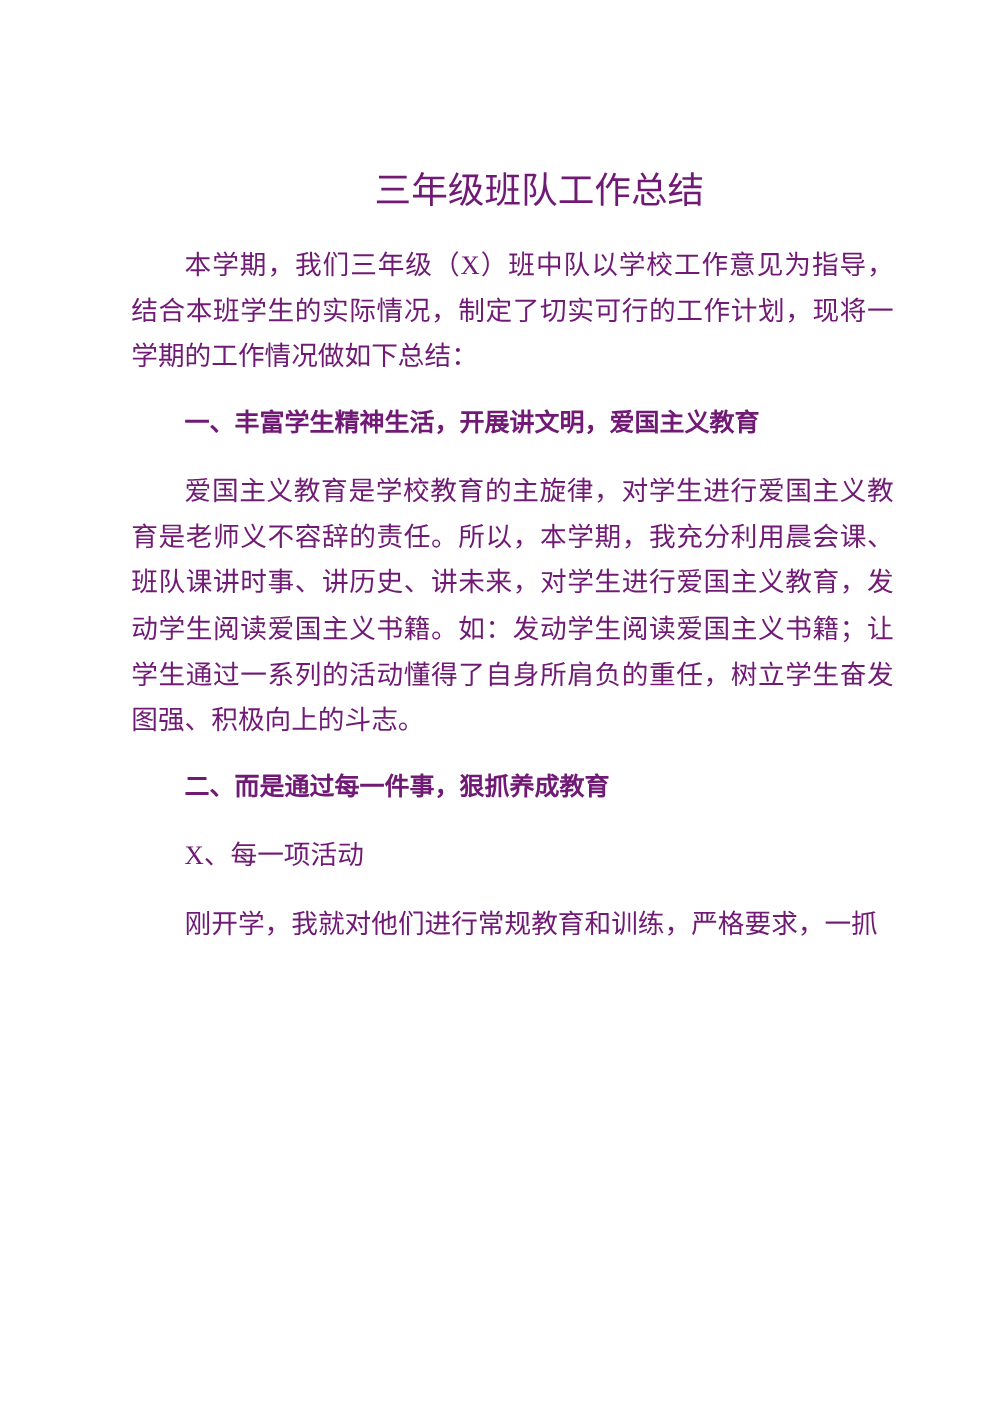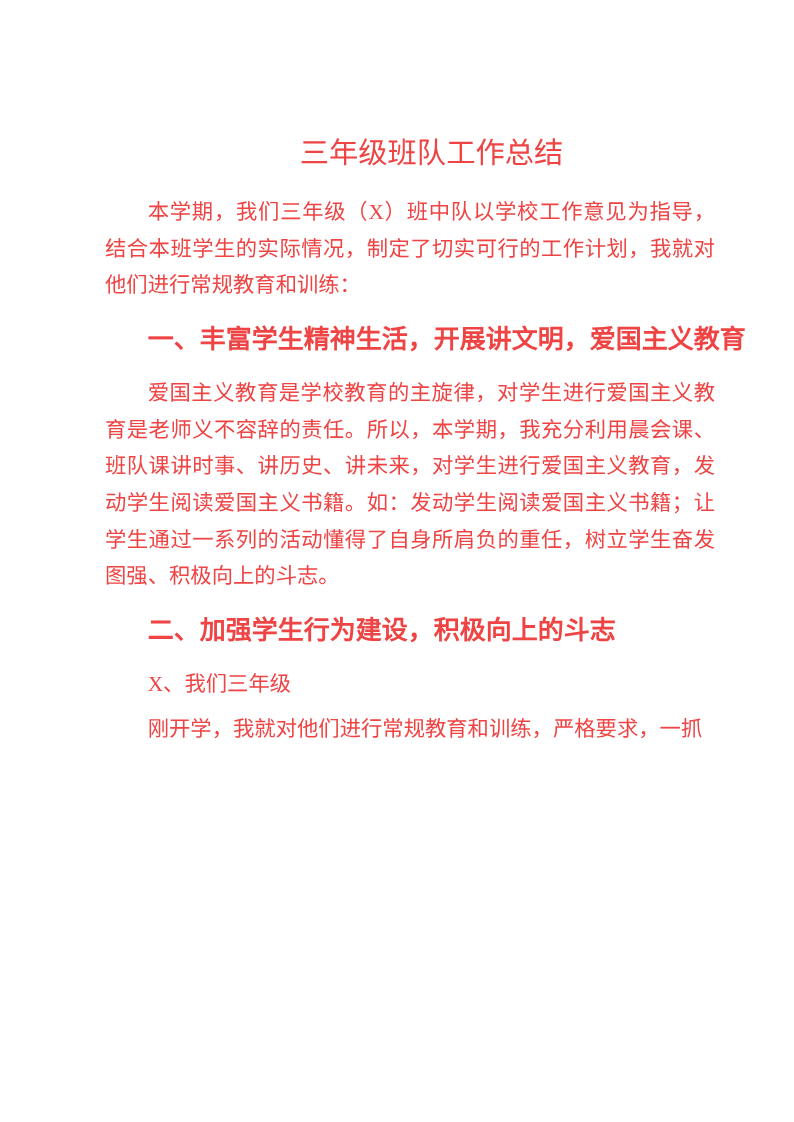--- a/index.html
+++ b/index.html
@@ -13,7 +13,7 @@
       height: 1122px;
       margin: 0 auto;
       background: #ffffff;
-      color: #ef4444;
+      color: #701a75;
       overflow: hidden;
       font-family: "Liberation Serif", "DejaVu Serif", serif;
     }

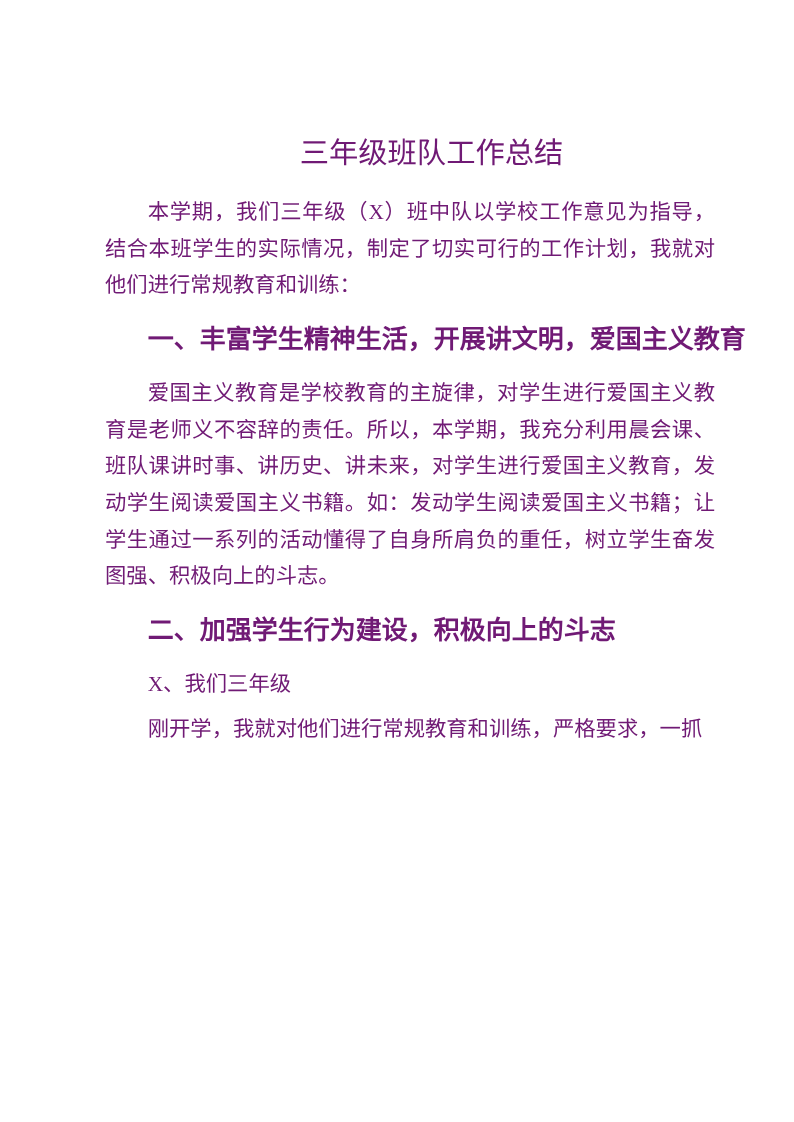--- a/index.html
+++ b/index.html
@@ -78,7 +78,7 @@
 
     <h1 class="doc-title">三年级班队工作总结</h1>
 
-    <p class="body-text para">本学期，我们三年级（X）班中队以学校工作意见为指导，结合本班学生的实际情况，制定了切实可行的工作计划，我就对他们进行常规教育和训练：</p>
+    <p class="body-text para">本学期，我们三年级（X）班中队以学校工作意见为指导，结合本班学生的实际情况，制定了切实可行的工作计划，现将一学期的工作情况做如下总结：</p>
 
     <h2 class="sec-heading">一、丰富学生精神生活，开展讲文明，爱国主义教育</h2>
 

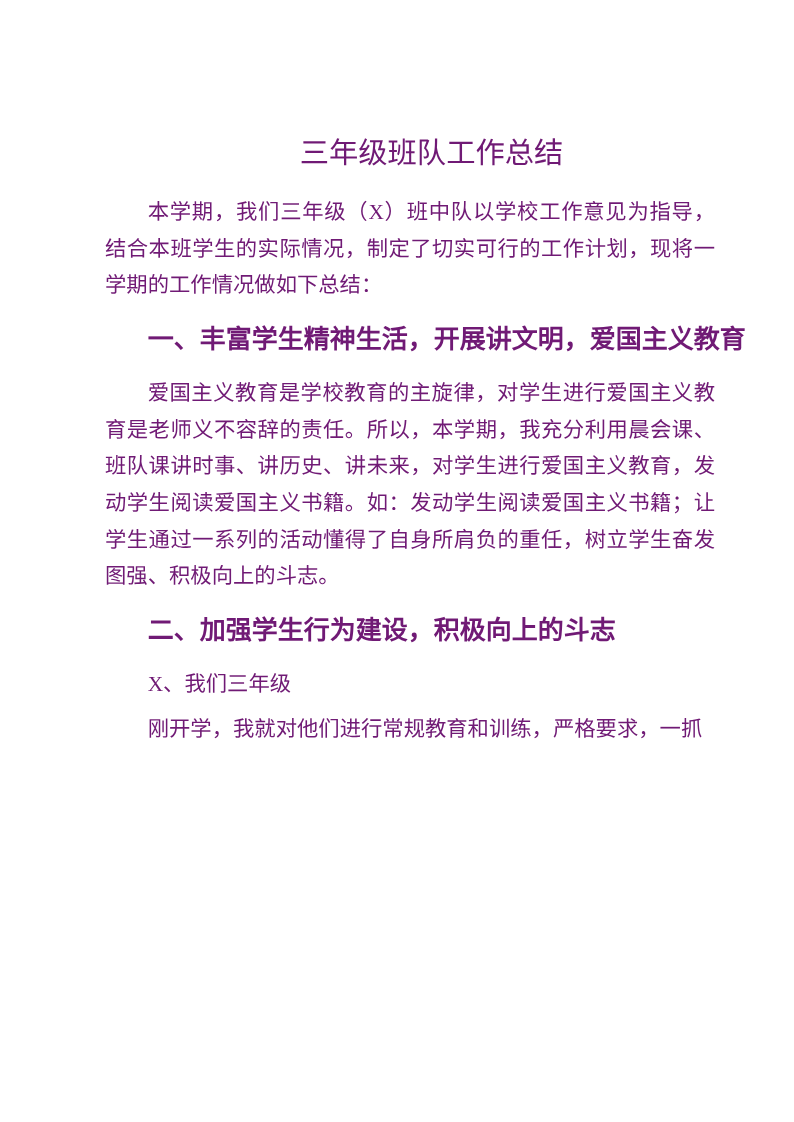--- a/index.html
+++ b/index.html
@@ -53,7 +53,7 @@
     .sec-heading {
       font-family: "Liberation Sans", "DejaVu Sans", sans-serif;
       font-weight: 700;
-      font-size: 26px;
+      font-size: 20px;
       line-height: 36.7px;
       text-indent: 42.7px;
       margin-top: 17px;

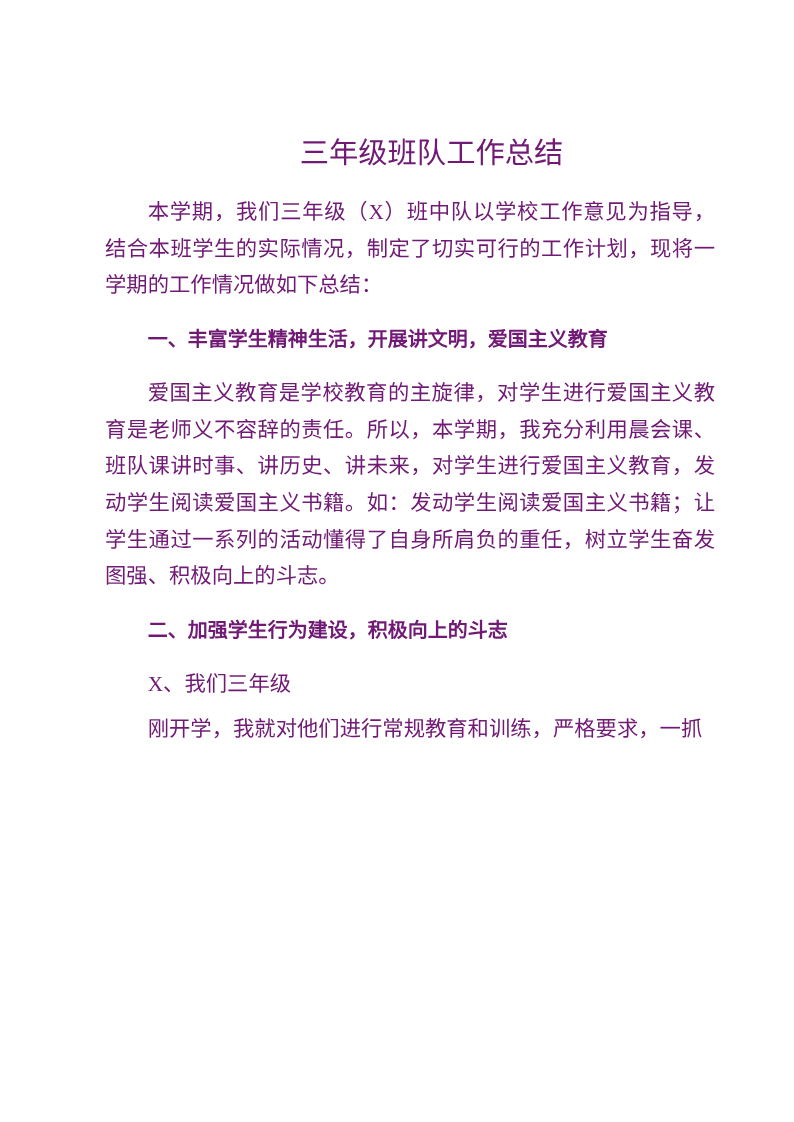--- a/index.html
+++ b/index.html
@@ -84,7 +84,7 @@
 
     <p class="body-text para">爱国主义教育是学校教育的主旋律，对学生进行爱国主义教育是老师义不容辞的责任。所以，本学期，我充分利用晨会课、班队课讲时事、讲历史、讲未来，对学生进行爱国主义教育，发动学生阅读爱国主义书籍。如：发动学生阅读爱国主义书籍；让学生通过一系列的活动懂得了自身所肩负的重任，树立学生奋发图强、积极向上的斗志。</p>
 
-    <h2 class="sec-heading">二、加强学生行为建设，积极向上的斗志</h2>
+    <h2 class="sec-heading">二、而是通过每一件事，狠抓养成教育</h2>
 
 
     <p class="body-text sub-heading">X、我们三年级</p>

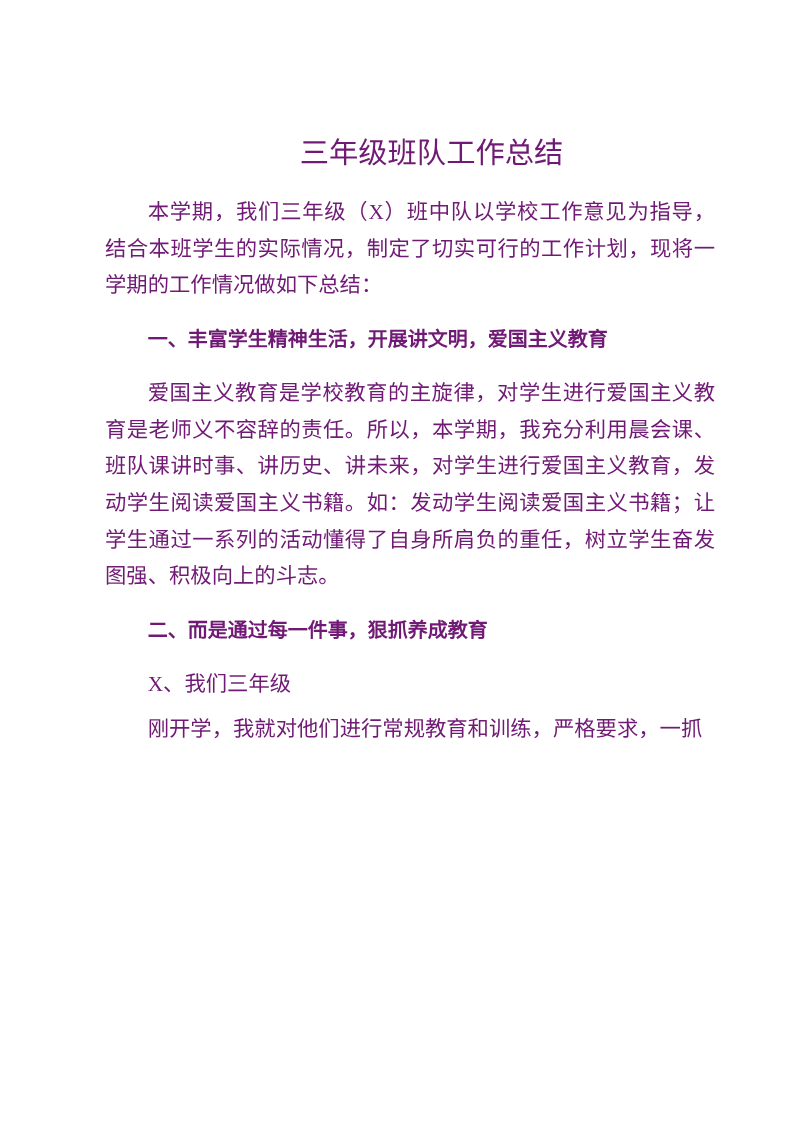--- a/index.html
+++ b/index.html
@@ -87,7 +87,7 @@
     <h2 class="sec-heading">二、而是通过每一件事，狠抓养成教育</h2>
 
 
-    <p class="body-text sub-heading">X、我们三年级</p>
+    <p class="body-text sub-heading">X、每一项活动</p>
 
     <p class="body-text para tight">刚开学，我就对他们进行常规教育和训练，严格要求，一抓</p>
 

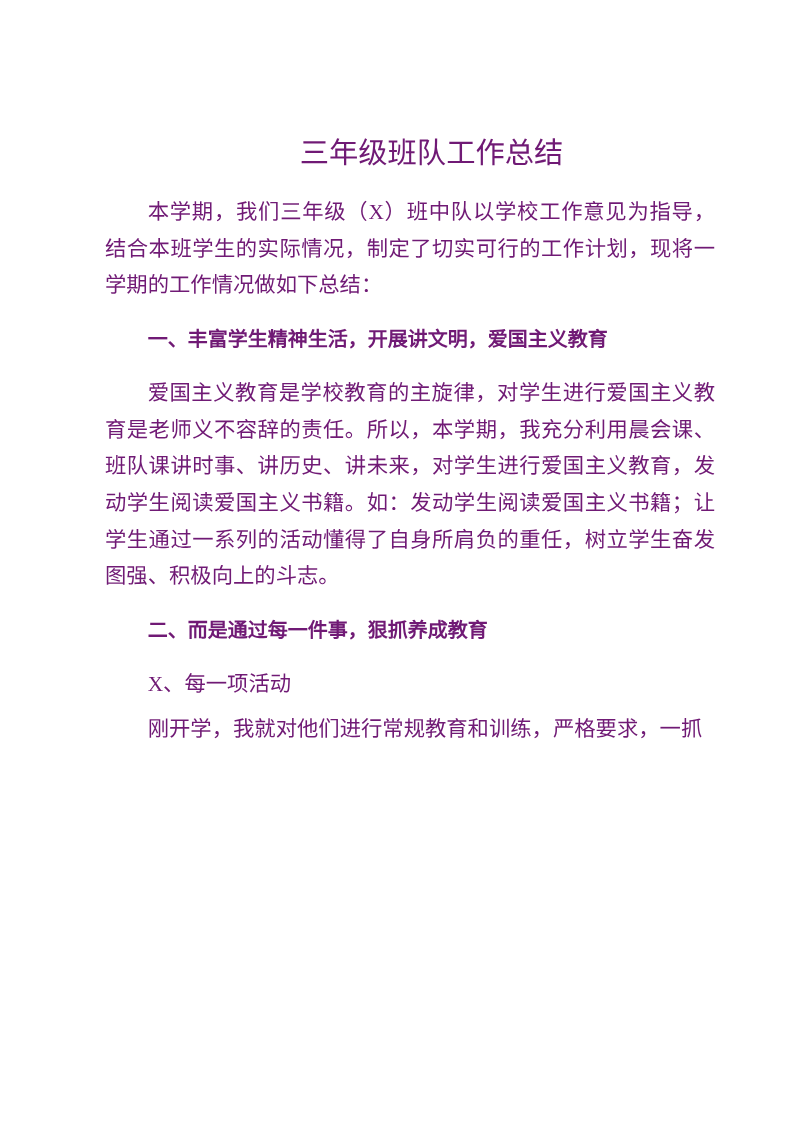--- a/index.html
+++ b/index.html
@@ -68,7 +68,7 @@
       white-space: nowrap;
     }
 
-    .tight { margin-top: 9px; }
+    .tight { margin-top: 19px; }
   </style>
 </head>
 <body>

